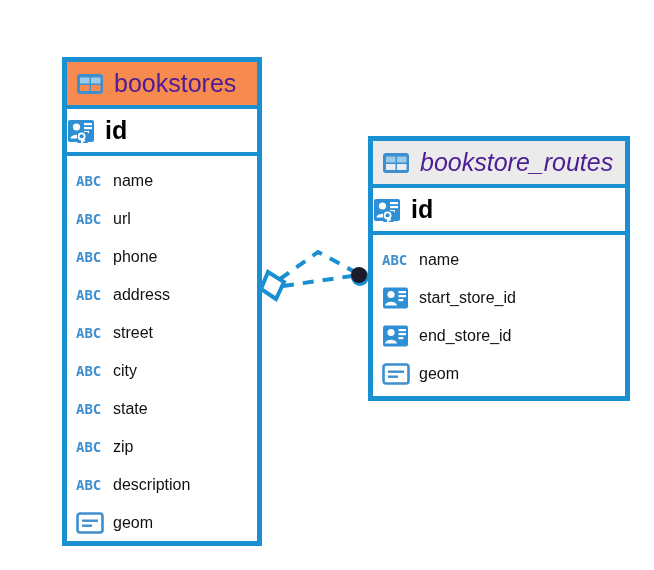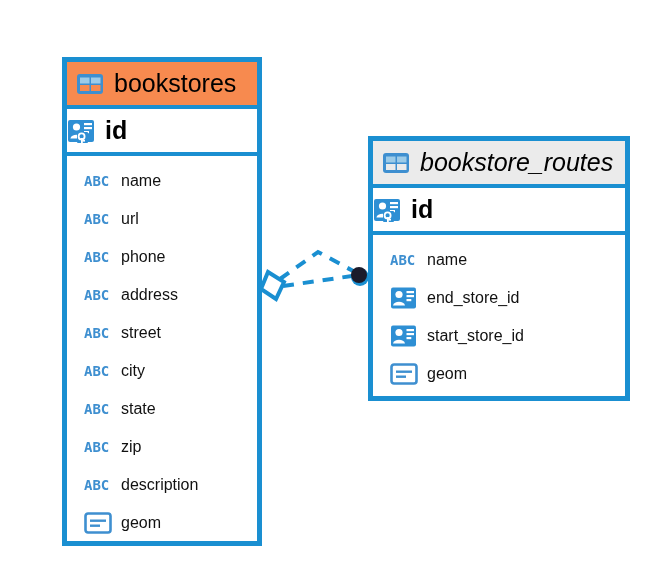--- a/index.html
+++ b/index.html
@@ -29,7 +29,7 @@
   .ent-header.orange{background:#F78A4F;}
   .ent-header.grey{background:#EBEBEB;font-style:italic;}
   .ent-title{
-    font-size:25px;color:#000000;
+    font-size:25px;color:#4c1d95;
     margin-left:10px;
     letter-spacing:0px;
     white-space:nowrap;

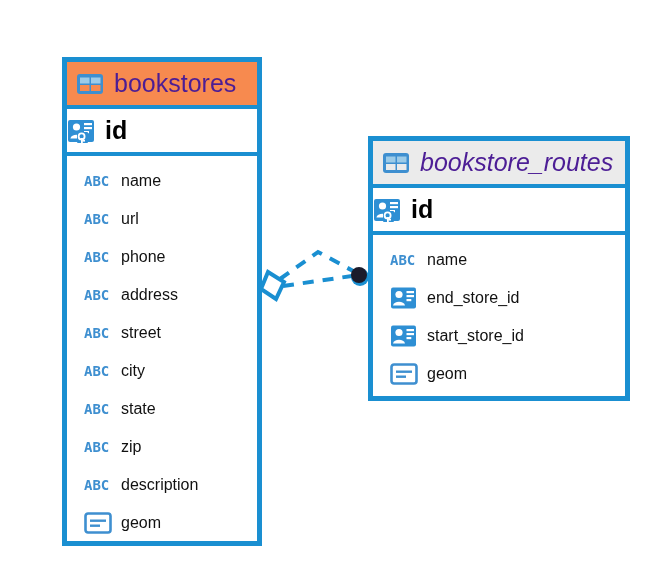--- a/index.html
+++ b/index.html
@@ -42,7 +42,7 @@
     background:#ffffff;
   }
   .pk-label{font-size:25px;font-weight:bold;color:#000;margin-left:8px;}
-  .fields{padding:6px 0 8px 8px;}
+  .fields{padding:6px 0 8px 0;}
   .field-row{
     display:flex;align-items:center;
     height:38px;

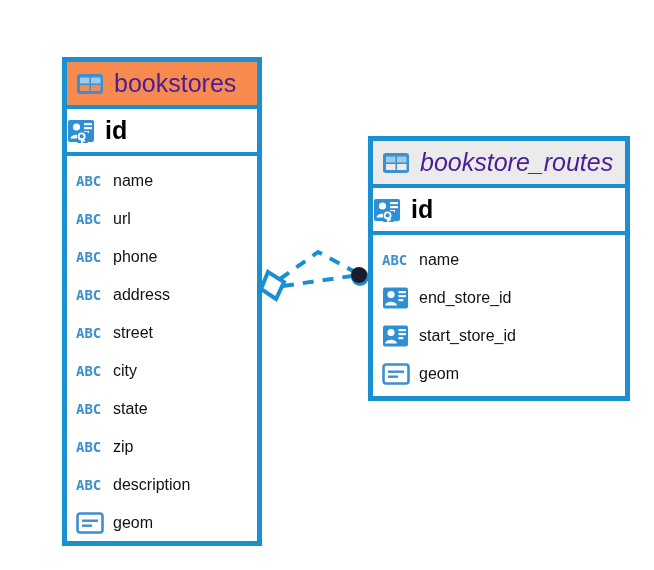--- a/index.html
+++ b/index.html
@@ -225,7 +225,7 @@
           <rect x="16.5" y="9" width="7.5" height="2.2" fill="#ffffff"></rect>
           <rect x="16.5" y="13" width="4.8" height="2.2" fill="#ffffff"></rect>
         </svg>
-        <span class="field-label">end_store_id</span>
+        <span class="field-label">start_store_id</span>
       </div>
 
       <div class="field-row">
@@ -237,7 +237,7 @@
           <rect x="16.5" y="9" width="7.5" height="2.2" fill="#ffffff"></rect>
           <rect x="16.5" y="13" width="4.8" height="2.2" fill="#ffffff"></rect>
         </svg>
-        <span class="field-label">start_store_id</span>
+        <span class="field-label">end_store_id</span>
       </div>
 
       <div class="field-row">

